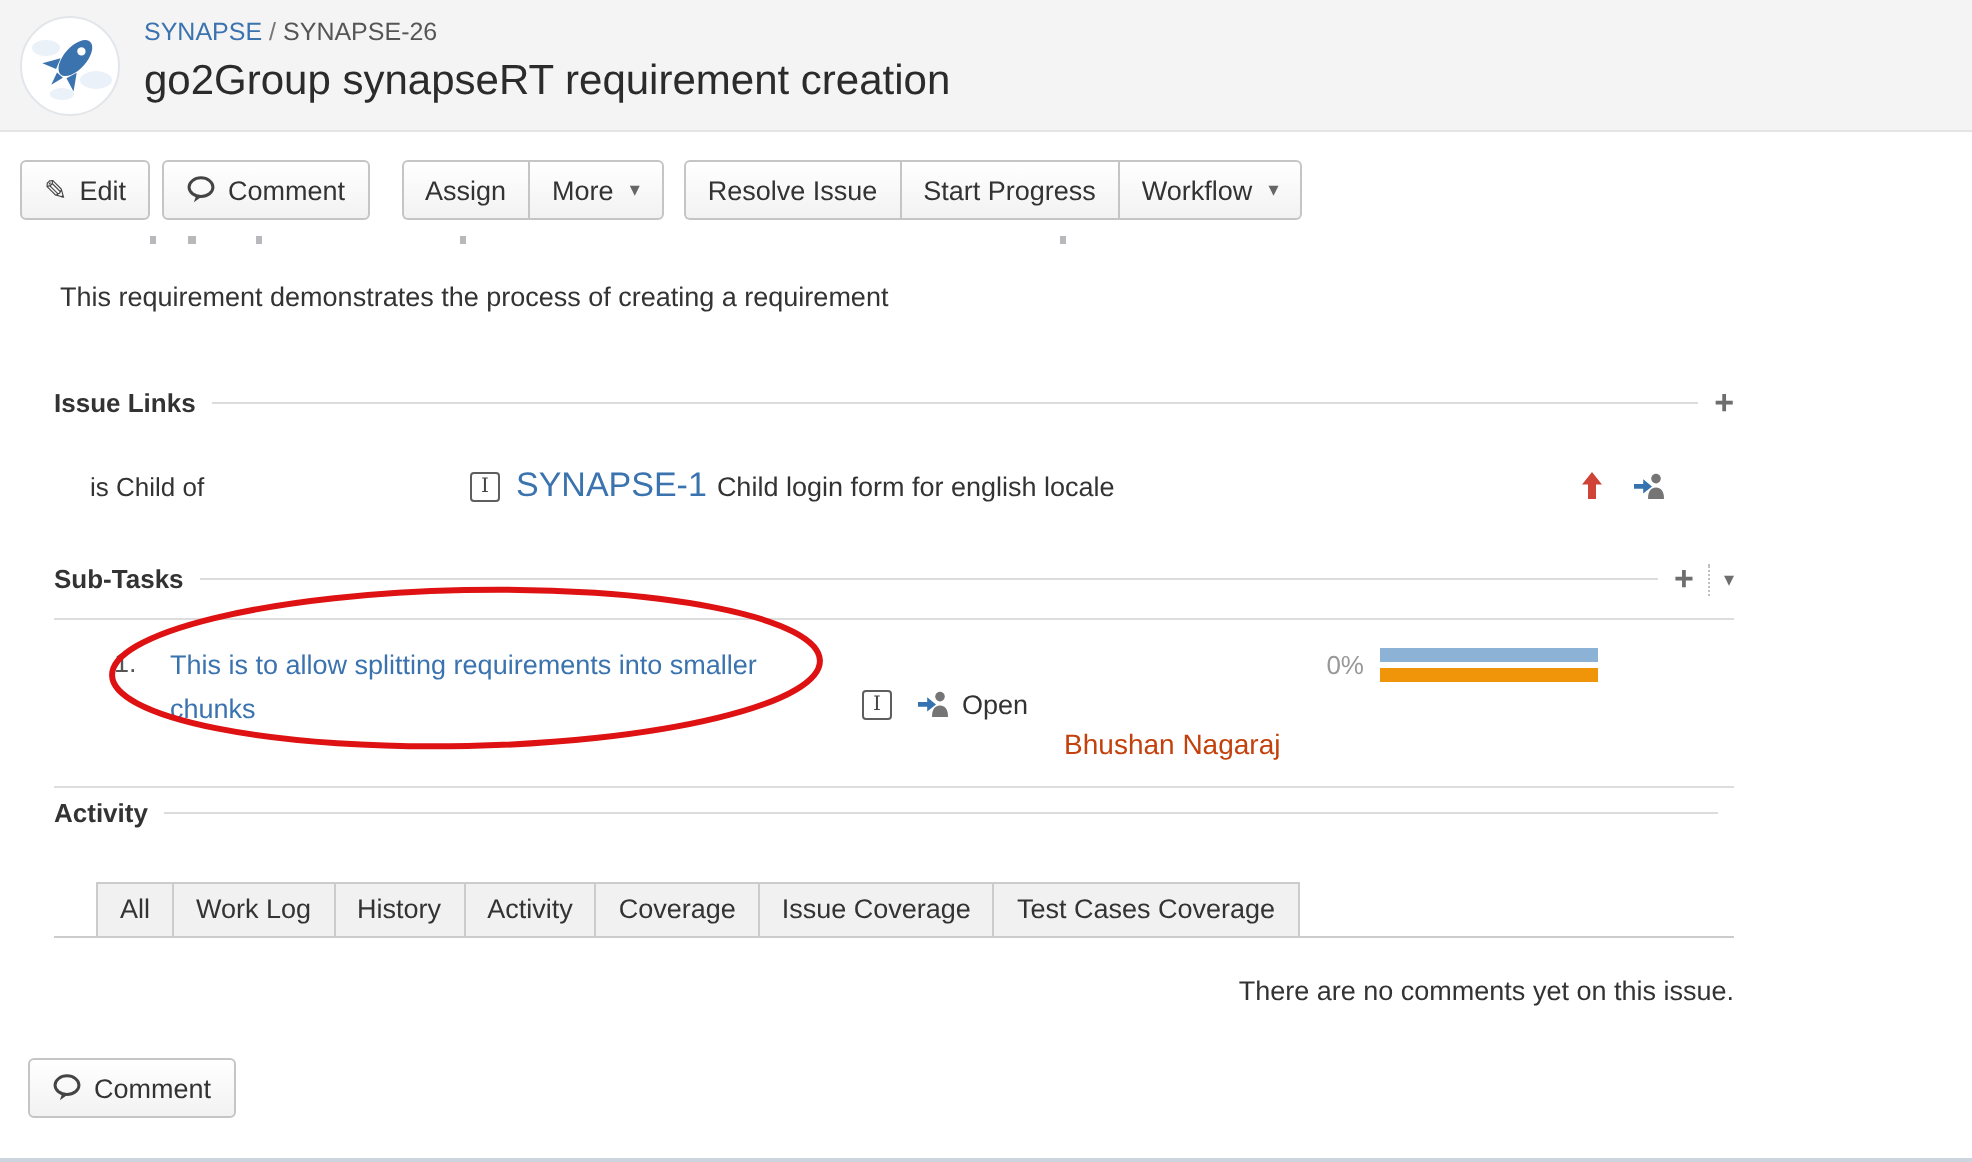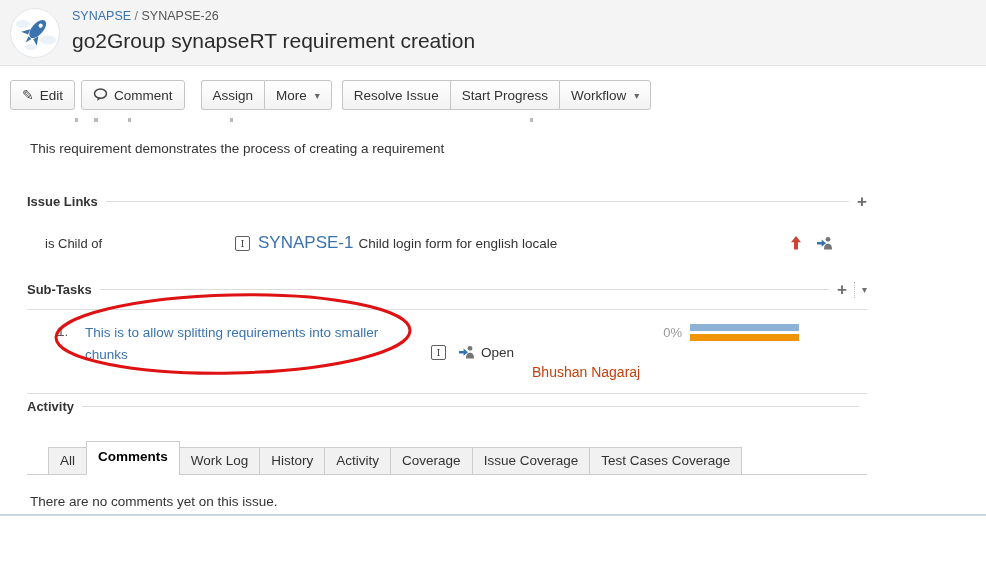--- a/index.html
+++ b/index.html
@@ -4,7 +4,7 @@
 <style>
   * { margin:0; padding:0; box-sizing:border-box; }
   body { font-family:"Liberation Sans", sans-serif; background:#fff; }
-  .page { position:relative; width:986px; height:516px; background:#ffffff; overflow:hidden; }
+  .page { position:relative; width:986px; height:581px; background:#ffffff; overflow:hidden; }
 
   
   .page-header { position:absolute; top:0; left:0; width:986px; height:66px;

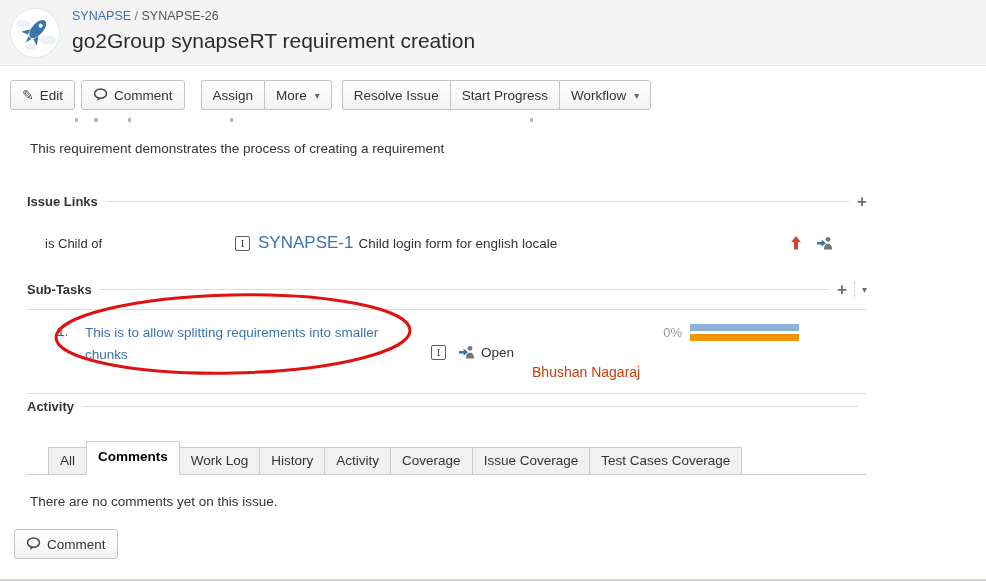--- a/index.html
+++ b/index.html
@@ -232,7 +232,6 @@
     </div>
     <div class="tabs-wrap">
       <div class="tab">All</div>
-      <div class="tab active">Comments</div>
       <div class="tab">Work Log</div>
       <div class="tab">History</div>
       <div class="tab">Activity</div>

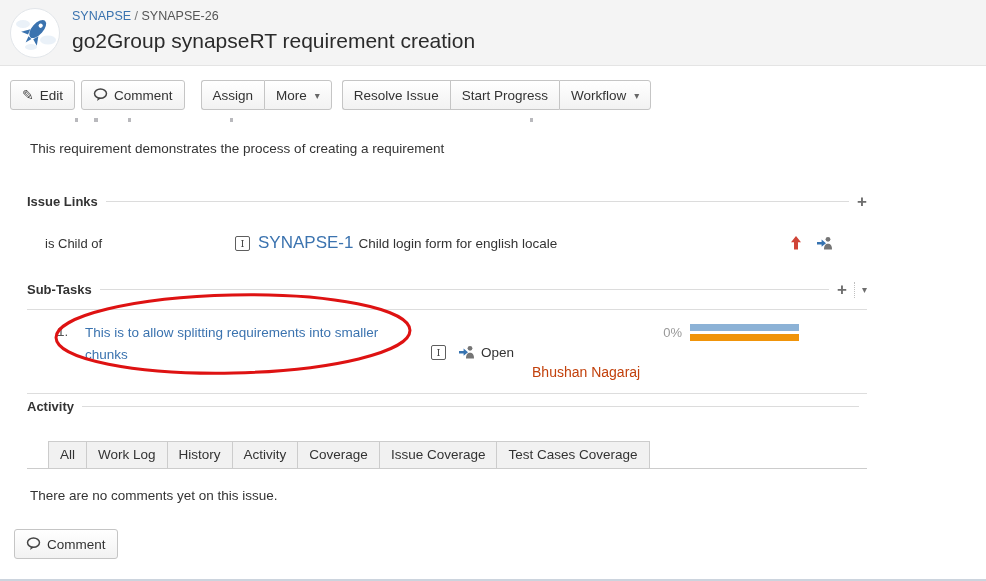--- a/index.html
+++ b/index.html
@@ -85,7 +85,7 @@
     padding:5px 11px 6px; margin-right:-1px; margin-bottom:-1px; cursor:pointer; white-space:nowrap; }
   .tab.active { background:#fff; font-weight:bold; color:#000;
     padding-top:7px; padding-bottom:10px; border-bottom:1px solid #fff; }
-  .empty-message { margin-top:19px; padding-left:3px; font-size:13.5px; color:#333; }
+  .empty-message { margin-top:19px; padding-left:3px; font-size:13.5px; color:#333;text-align:right; }
 
   .footer-comment { position:absolute; left:14px; top:529px; }
   .bottom-line { position:absolute; left:0; bottom:0; width:986px; height:2px; background:#ccd4de; }

